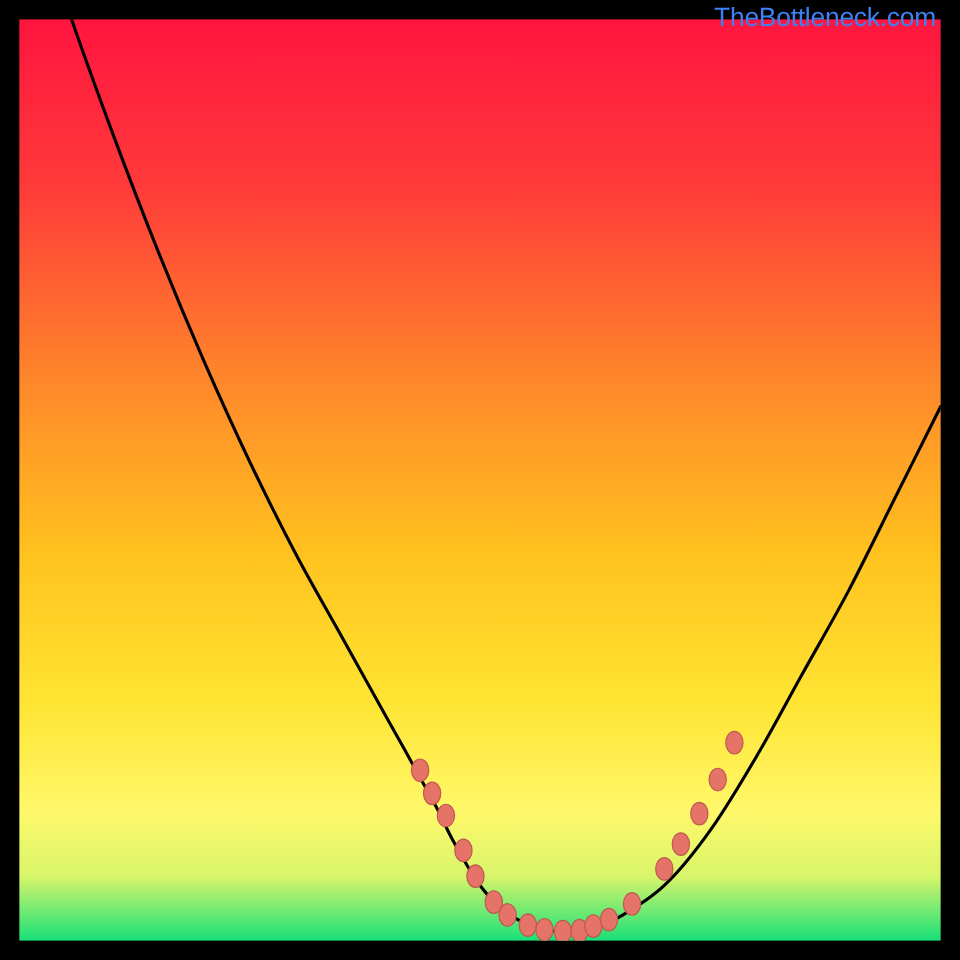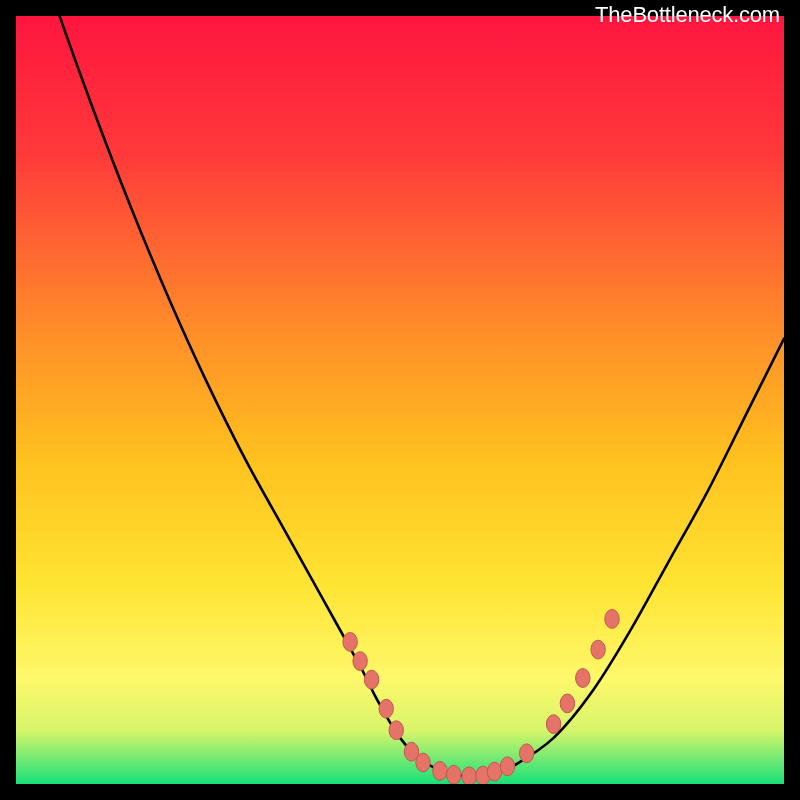--- a/index.html
+++ b/index.html
@@ -30,7 +30,7 @@
     position: absolute;
     top: 2px;
     right: 20px;
-    color: #ffffff;
+    color: #3b82f6;
     font-size: 22px;
     letter-spacing: -0.2px;
     font-weight: 500;

